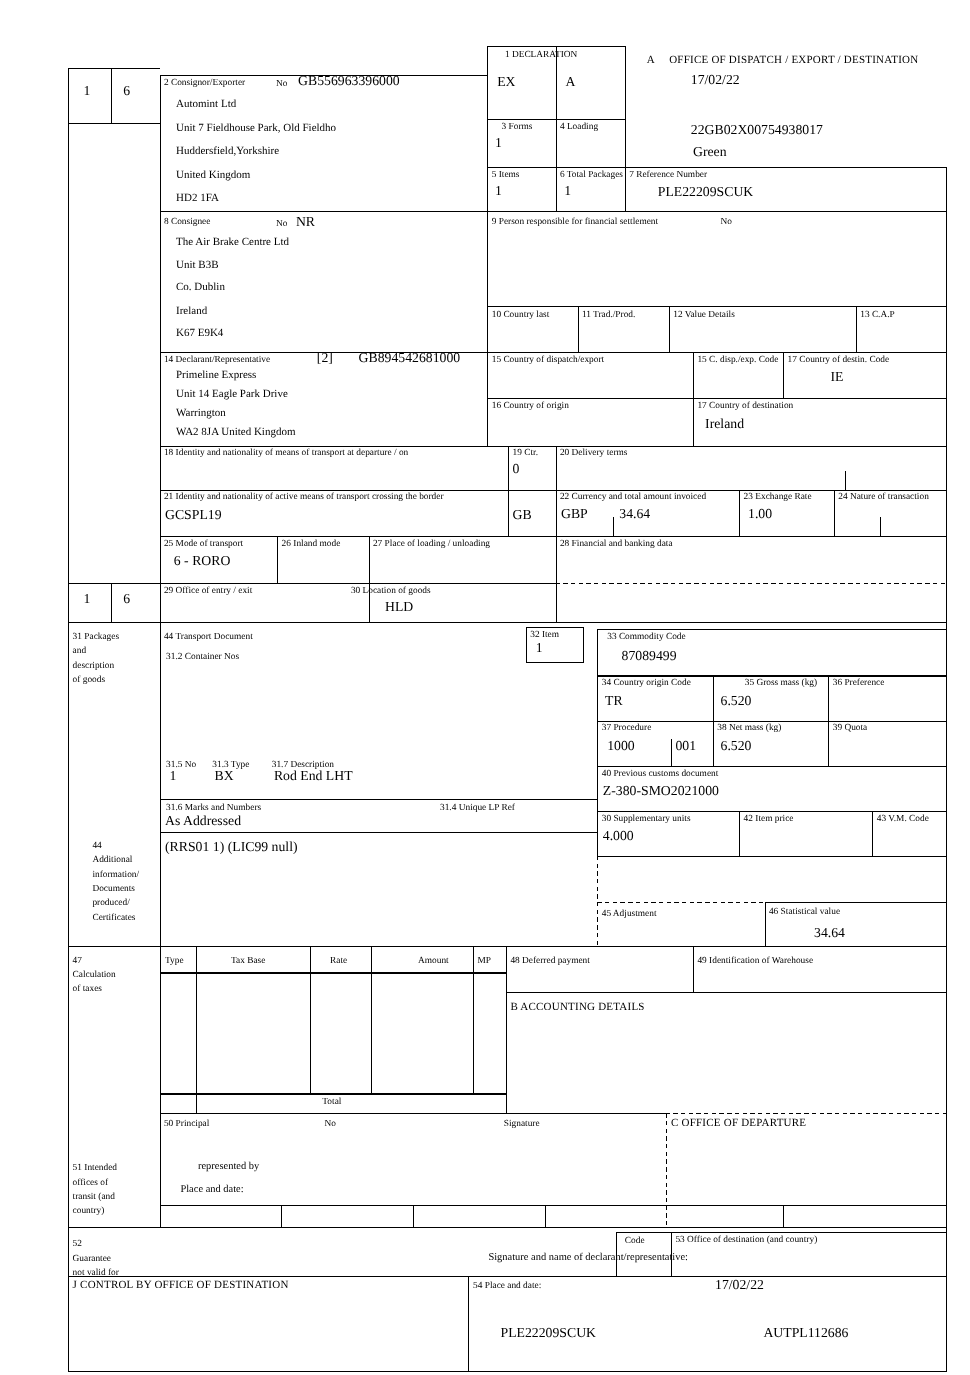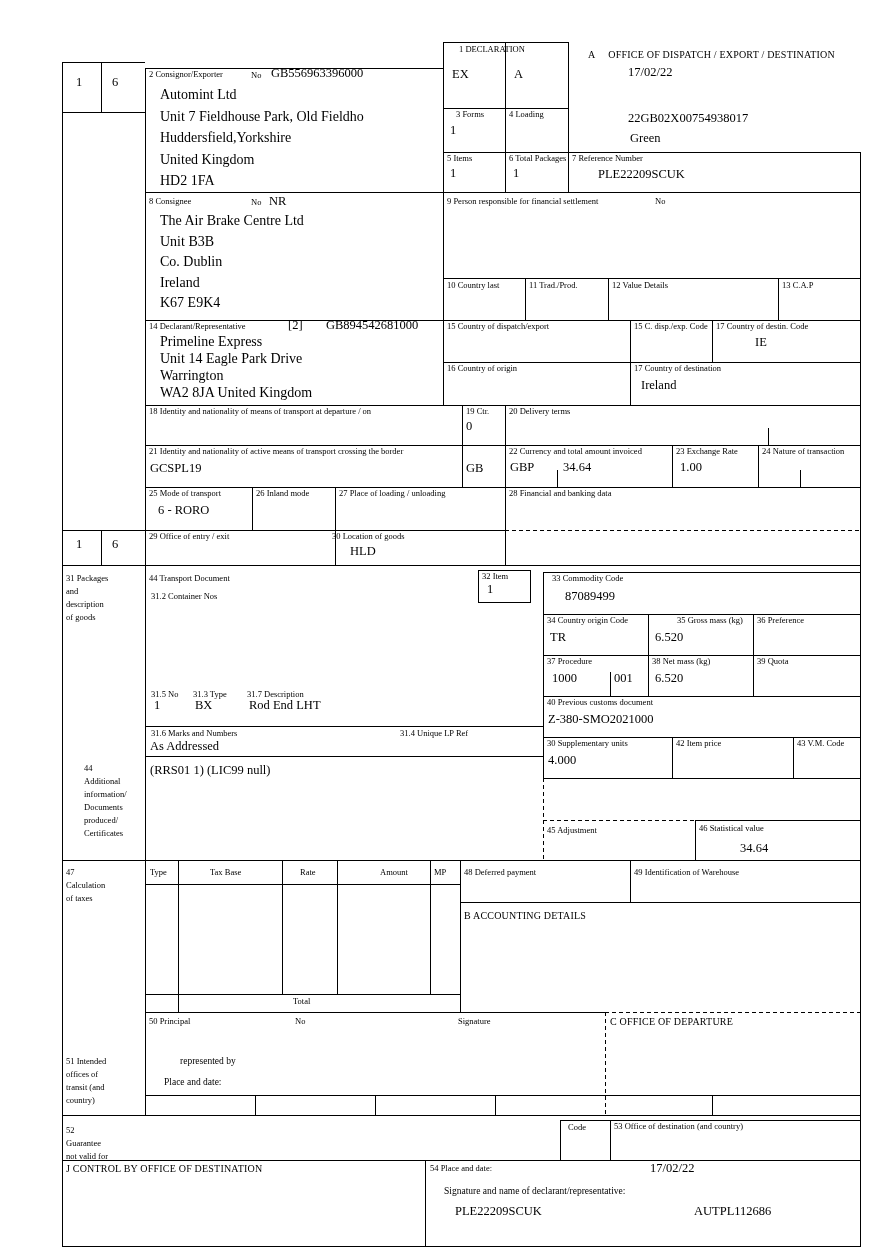--- a/index.html
+++ b/index.html
@@ -11,7 +11,7 @@
   .hd{font-size:10px;letter-spacing:.2px}
   .vl{font-size:12.5px}
   .lines{position:absolute;font-size:8.5px;line-height:13px;white-space:pre}
-  .addr{position:absolute;font-size:14px;white-space:pre}
+  .addr{position:absolute;font-size:10px;white-space:pre}
 </style>
 </head>
 <body>

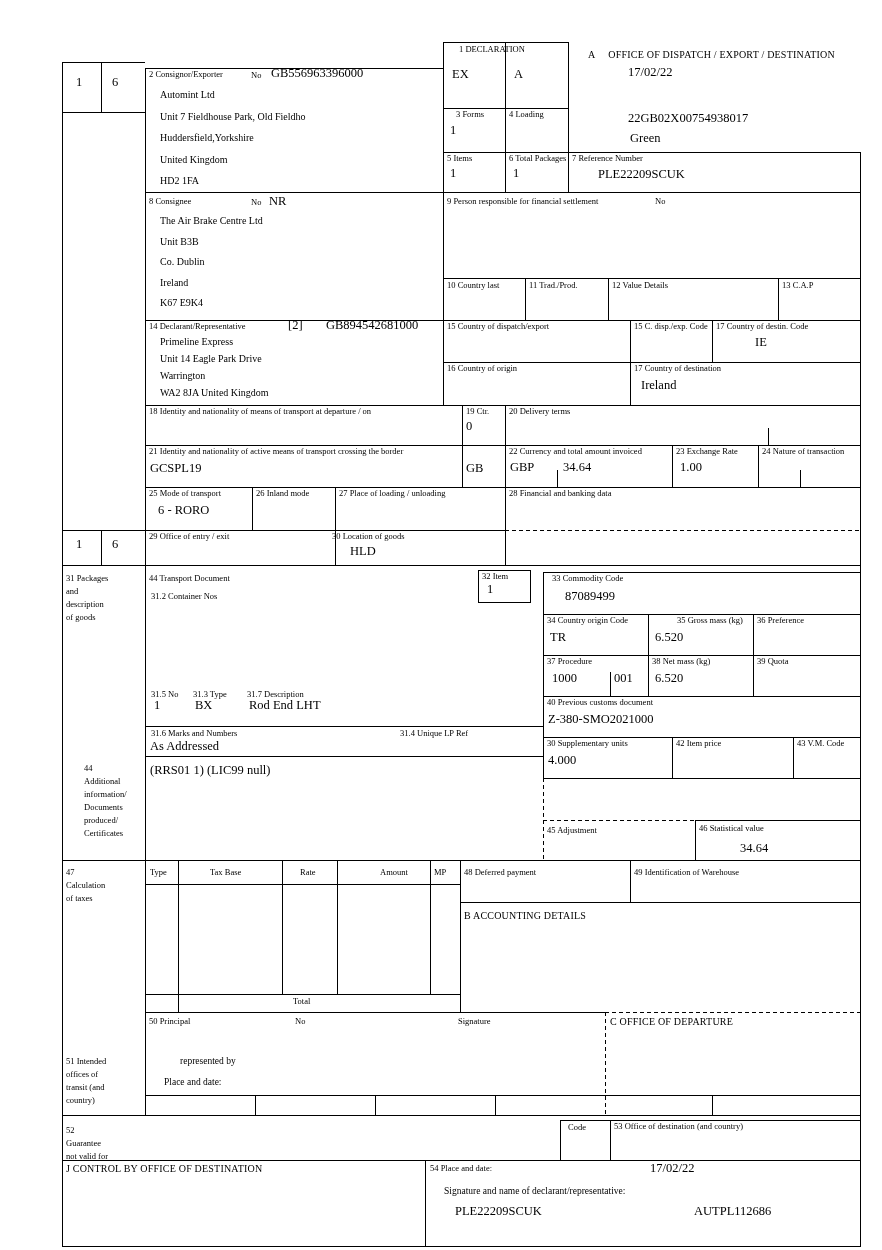--- a/index.html
+++ b/index.html
@@ -175,7 +175,7 @@
 <div class="tx s8" style="left:339px;top:489px">27 Place of loading / unloading</div>
 <div class="tx s8" style="left:509px;top:489px">28 Financial and banking data</div>
 <div class="tx s8" style="left:149px;top:532px">29 Office of entry / exit</div>
-<div class="tx s8" style="left:332px;top:532px">30 Location of goods</div>
+<div class="tx s8" style="left:319px;top:532px">30 Location of goods</div>
 <div class="tx vl" style="left:350px;top:545px">HLD</div>
 <div class="tx vl" style="left:76px;top:538px">1</div>
 <div class="tx vl" style="left:112px;top:538px">6</div>

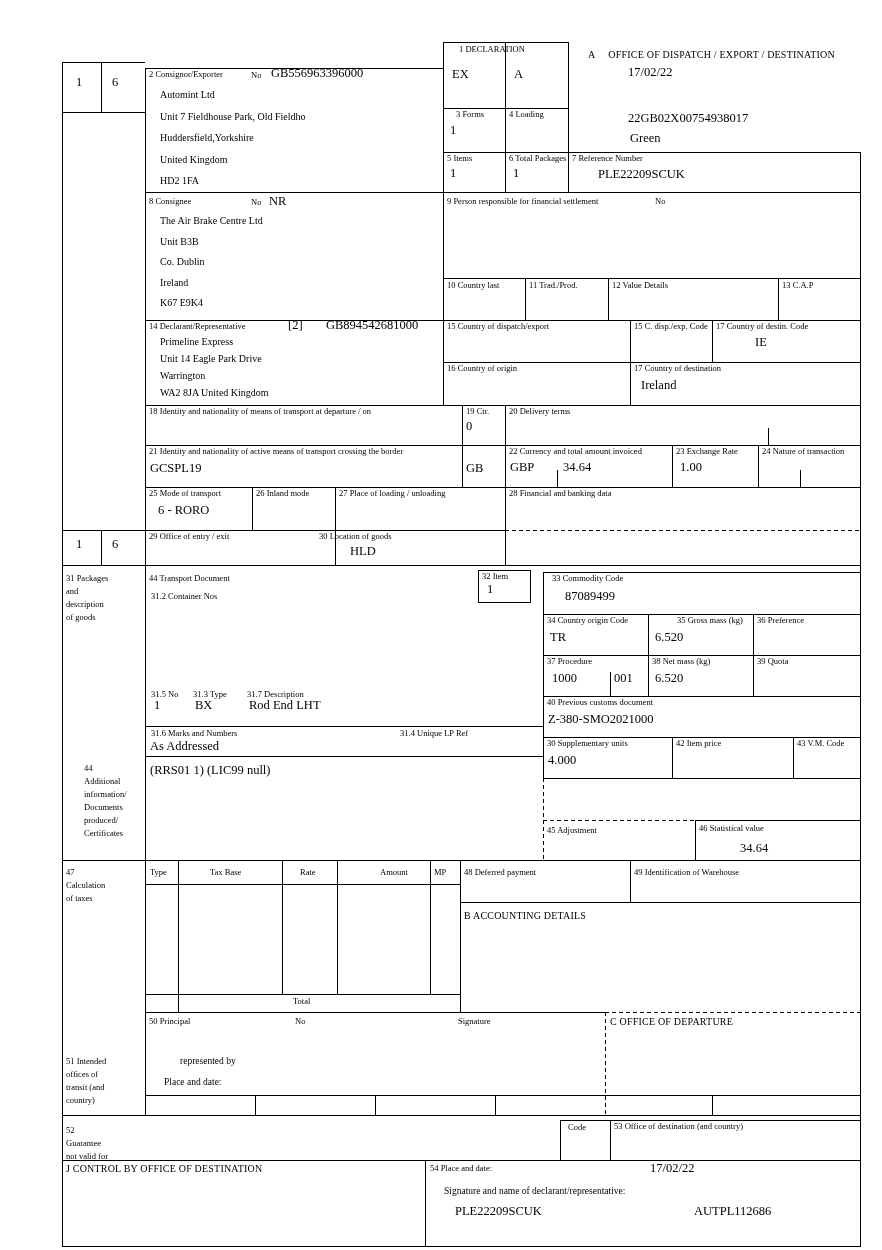--- a/index.html
+++ b/index.html
@@ -245,7 +245,7 @@
 <div class="tx hd" style="left:66px;top:1163px">J CONTROL BY OFFICE OF DESTINATION</div>
 <div class="tx s8" style="left:430px;top:1164px">54 Place and date:</div>
 <div class="tx vl" style="left:650px;top:1162px">17/02/22</div>
-<div class="tx s9" style="left:444px;top:1186px">Signature and name of declarant/representative:</div>
+<div class="tx s9" style="left:444px;top:1138px">Signature and name of declarant/representative:</div>
 <div class="tx vl" style="left:455px;top:1205px">PLE22209SCUK</div>
 <div class="tx vl" style="left:694px;top:1205px">AUTPL112686</div>
 

